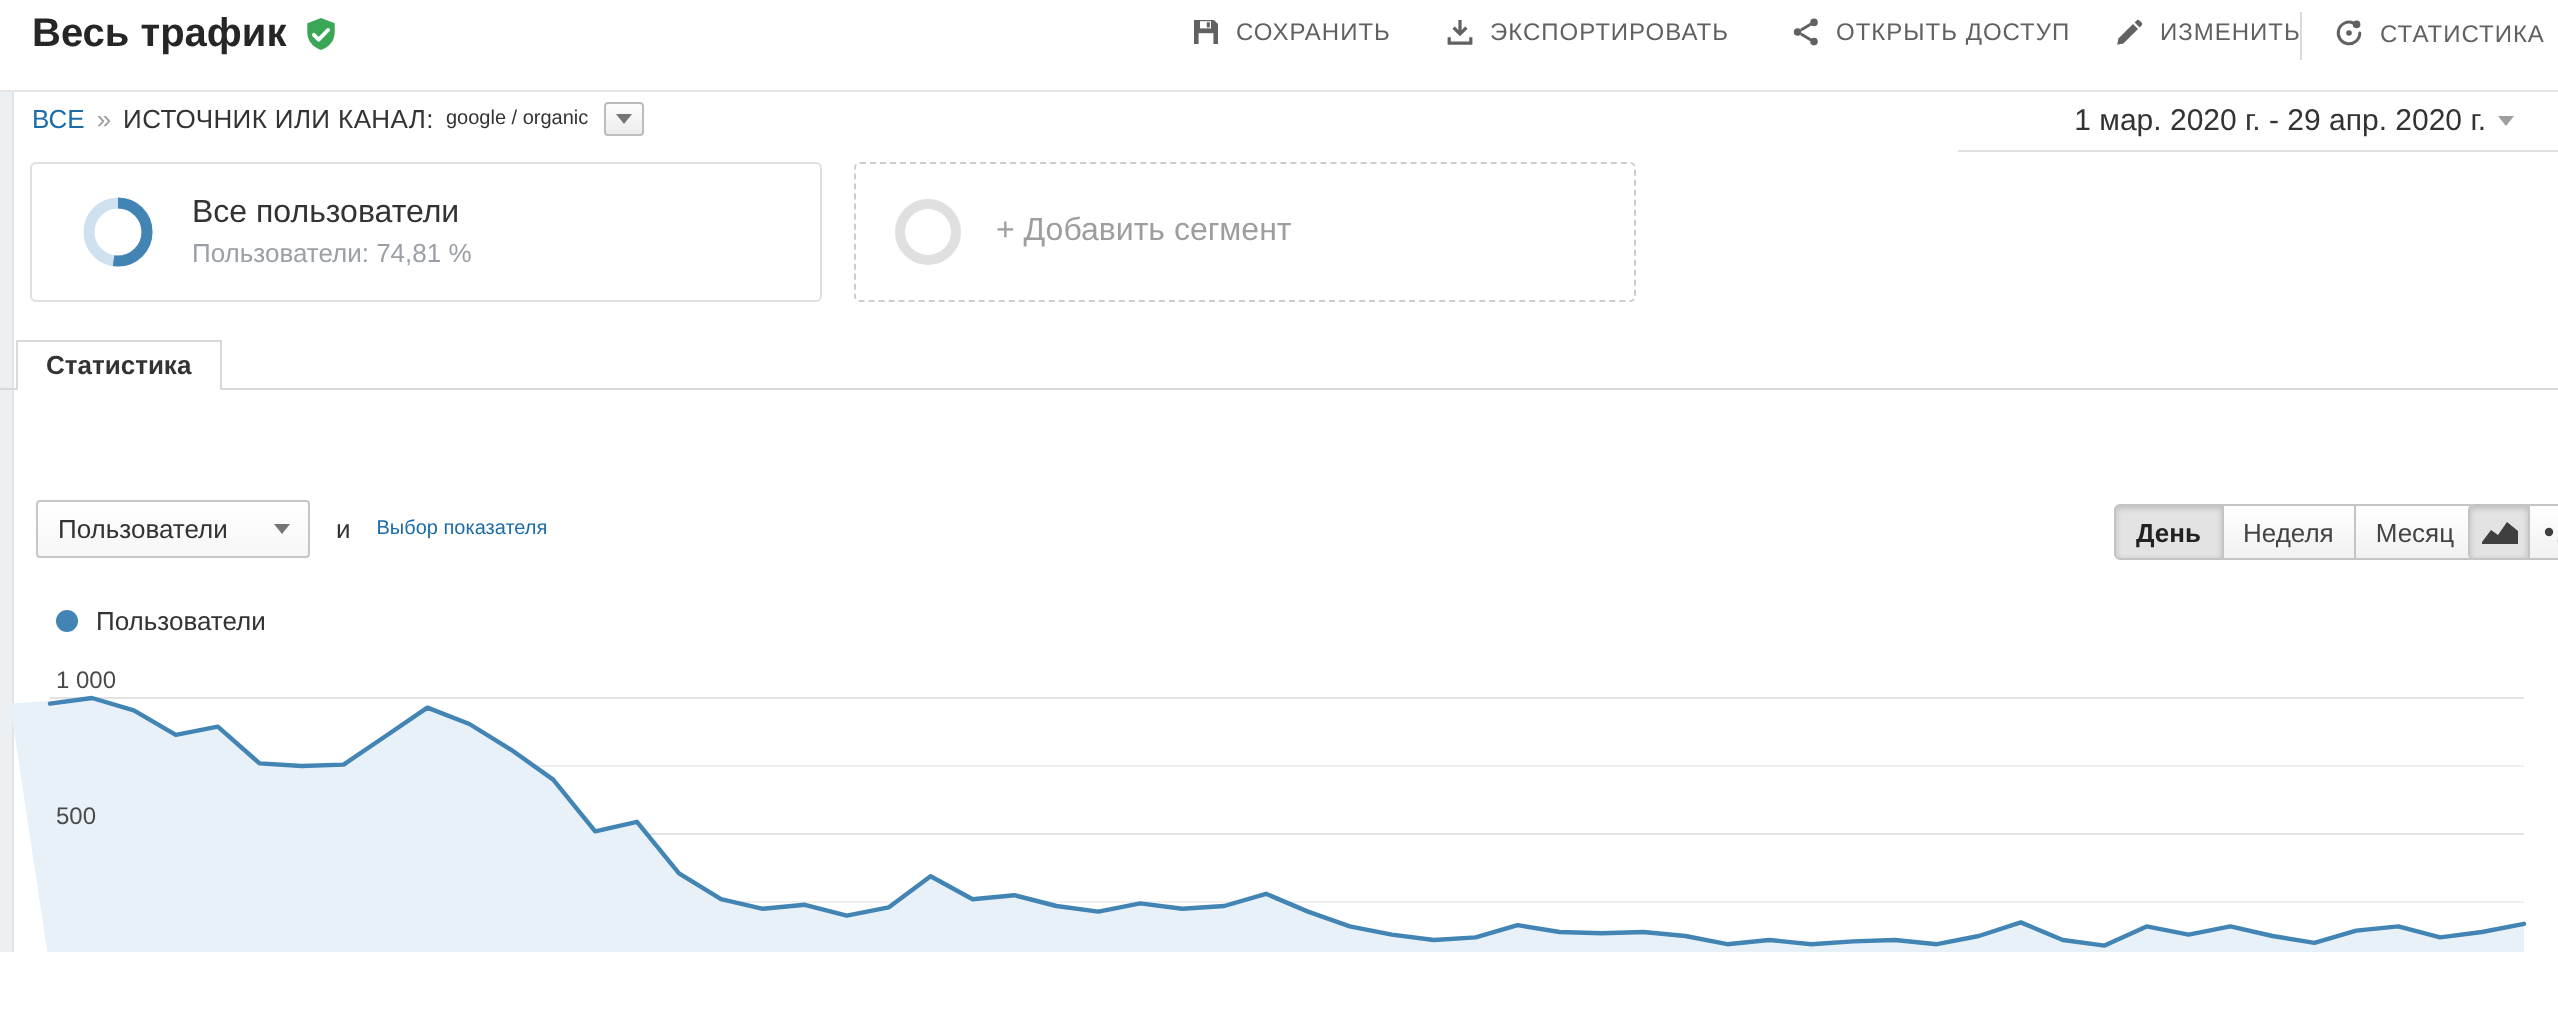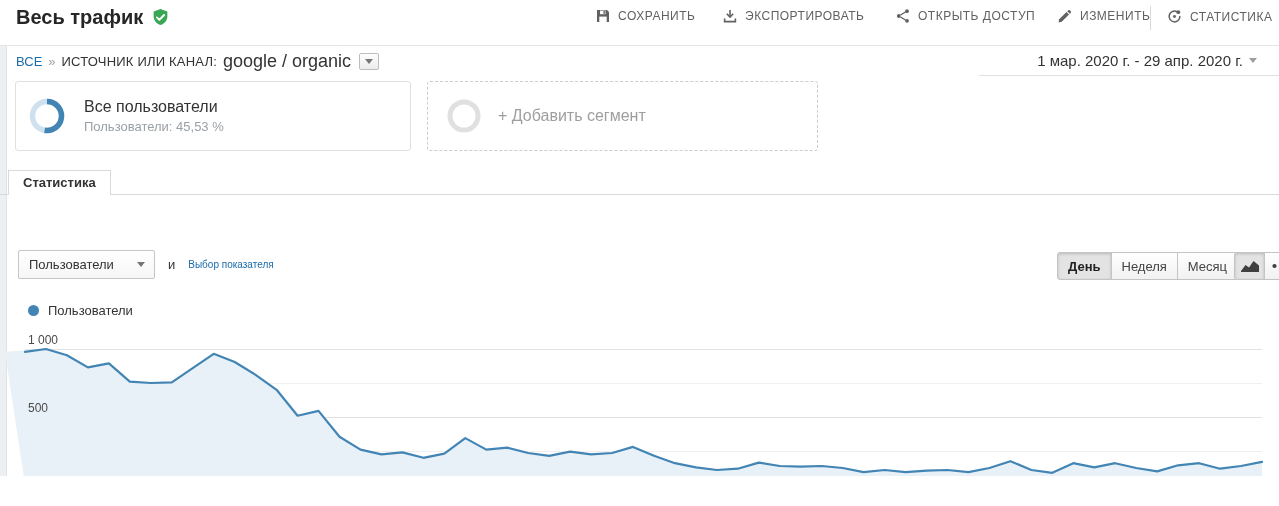--- a/index.html
+++ b/index.html
@@ -20,7 +20,7 @@
   .bc-root { color:#1b6ca8; text-decoration:none; cursor:pointer; }
   .bc-sep { color:#9e9e9e; }
   .bc-dim { color:#333; letter-spacing:.2px; }
-  .bc-val { color:#333; font-size:18px; }
+  .bc-val { color:#333; font-size:10px; }
   .bc-caret-btn { width:20px; height:17px; border:1px solid #bdbdbd; border-radius:2px; background:linear-gradient(#fdfdfd,#ececec);
                   display:flex; align-items:center; justify-content:center; cursor:pointer; margin-left:2px; }
   .caret-down { width:0; height:0; border-left:4px solid transparent; border-right:4px solid transparent; border-top:5px solid #757575; }

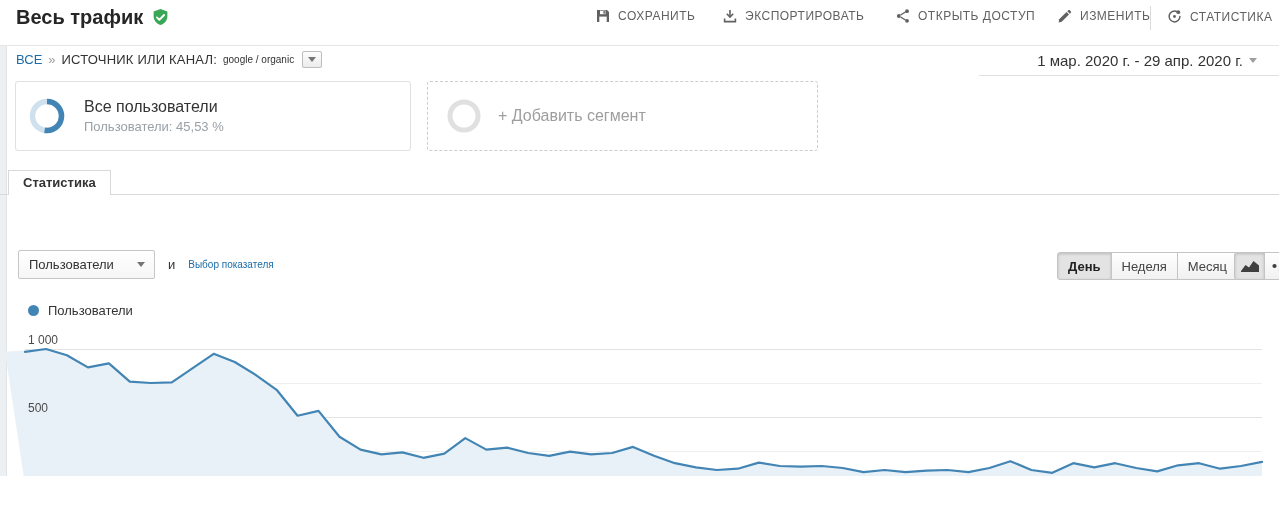--- a/index.html
+++ b/index.html
@@ -28,7 +28,7 @@
                 font-size:15px; color:#333; border-bottom:1px solid #e0e0e0; cursor:pointer; display:flex; justify-content:flex-end; align-items:center; gap:6px; }
   
   .seg-card { position:absolute; left:15px; top:81px; width:396px; height:70px; border:1px solid #e0e0e0; border-radius:3px;
-              background:#fff; display:flex; align-items:center; padding-left:12px; gap:18px; cursor:pointer; }
+              background:#fff; display:flex; align-items:center; padding-left:24px; gap:18px; cursor:pointer; }
   .seg-title { font-size:16px; color:#333; }
   .seg-sub { font-size:13px; color:#9aa0a6; margin-top:3px; }
   .add-card { position:absolute; left:427px; top:81px; width:391px; height:70px; border:1px dashed #ccc; border-radius:3px;

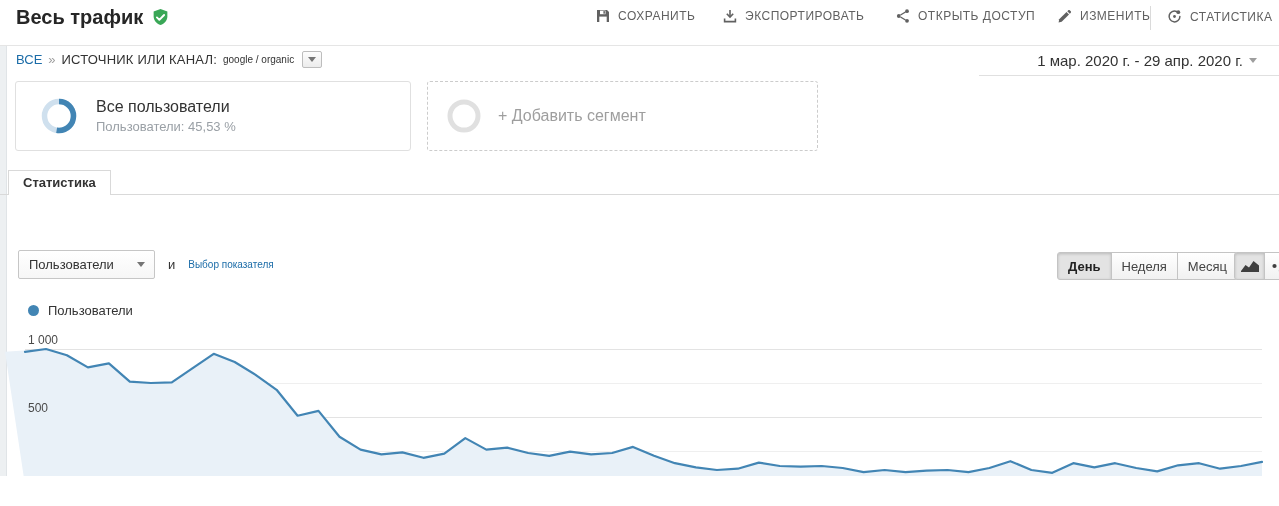--- a/index.html
+++ b/index.html
@@ -152,7 +152,7 @@
     </svg>
     <div>
       <div class="seg-title">Все пользователи</div>
-      <div class="seg-sub">Пользователи: 45,53 %</div>
+      <div class="seg-sub">Пользователи: 74,81 %</div>
     </div>
   </div>
 

